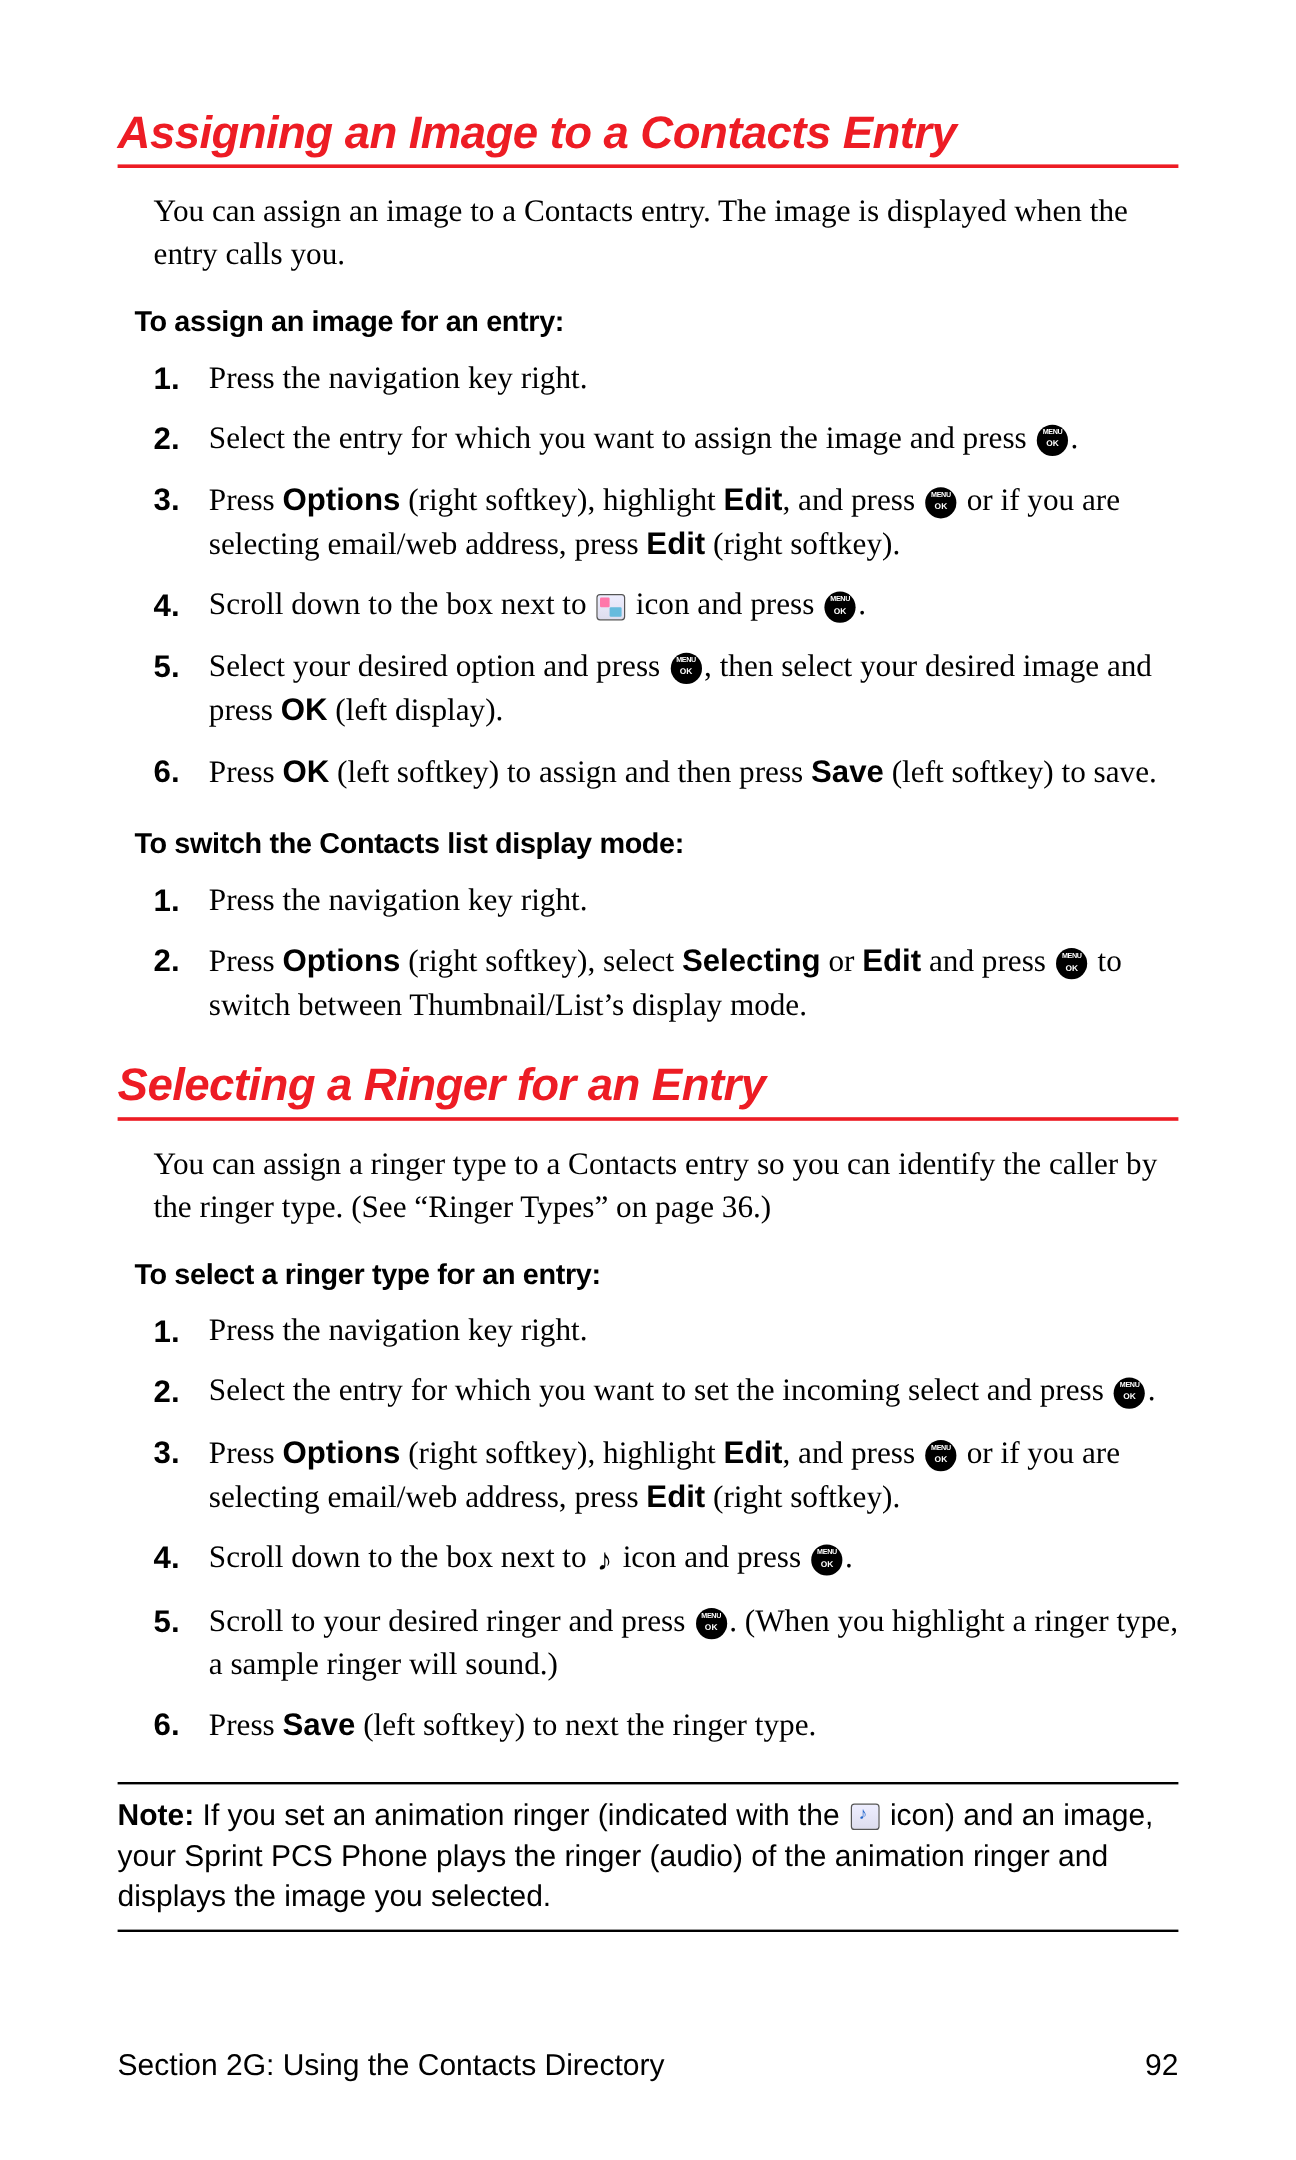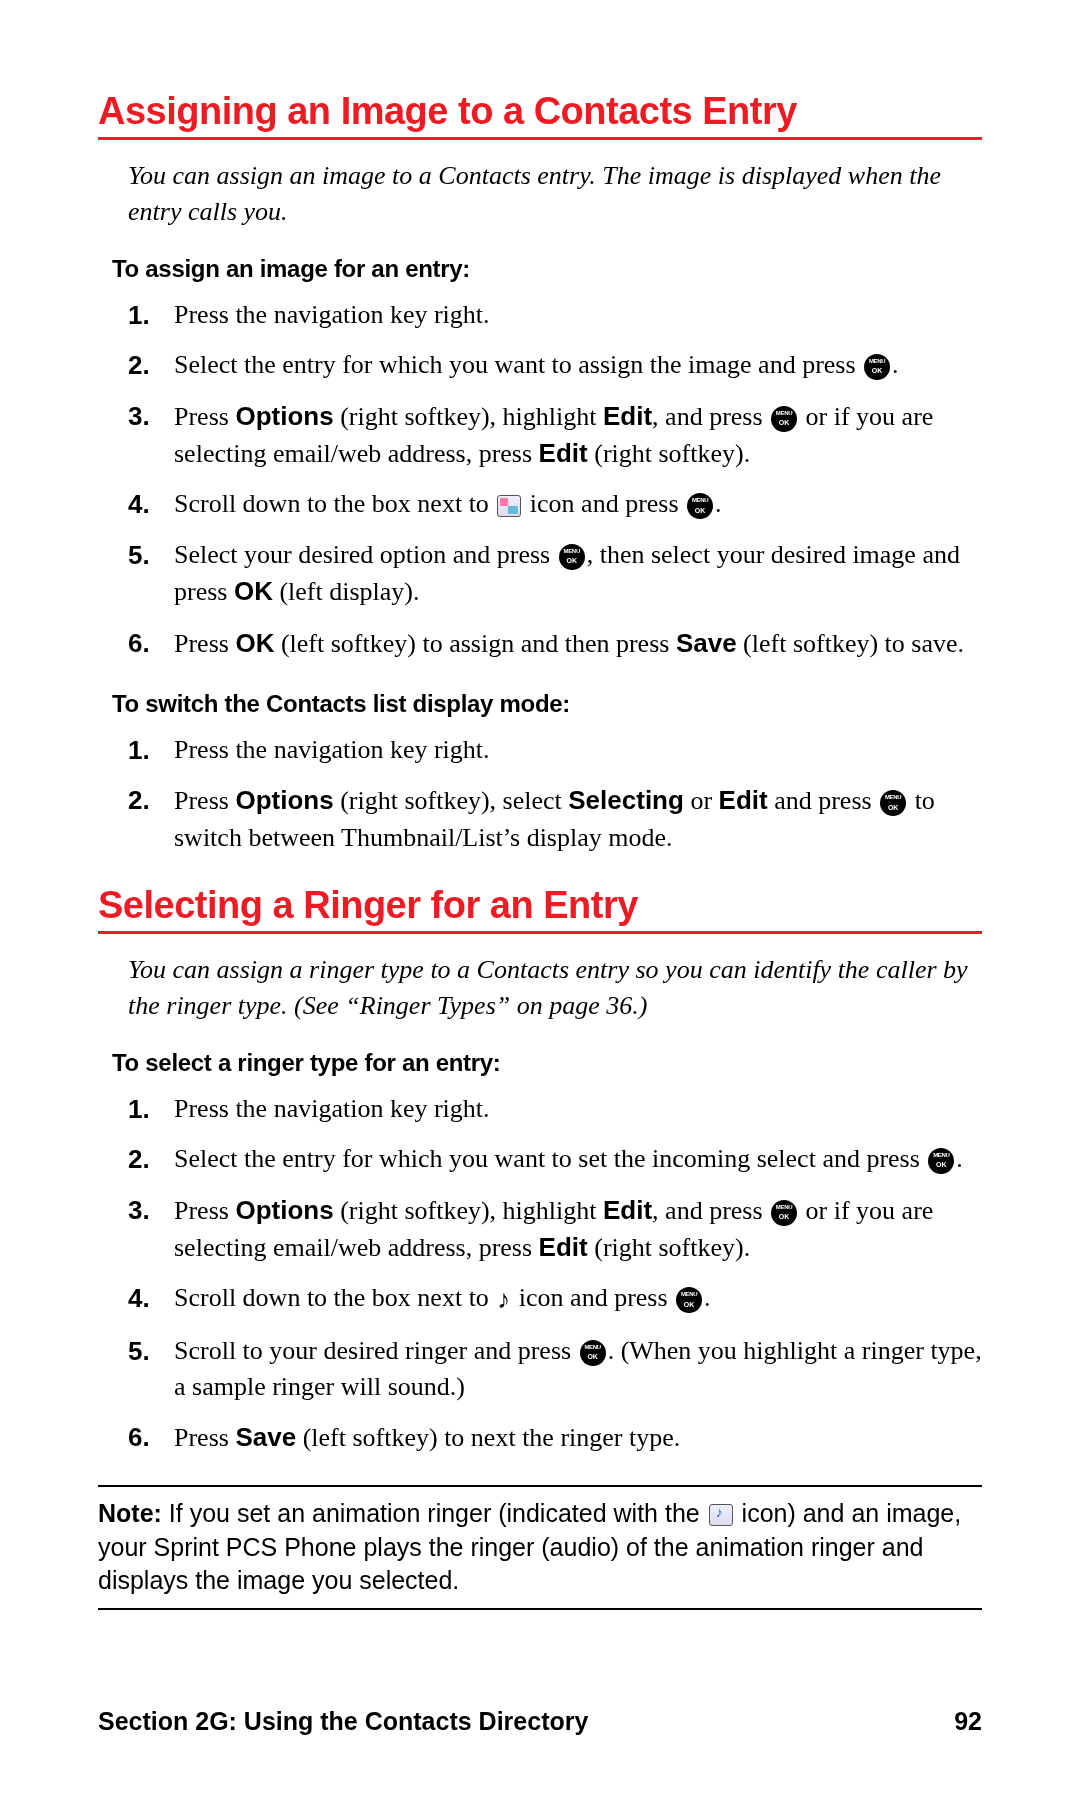--- a/index.html
+++ b/index.html
@@ -21,6 +21,7 @@
     padding-bottom: 4px;
     margin-bottom: 18px;
     letter-spacing: -0.5px;
+    font-style: italic;
   }
   .body-para {
     font-size: 26px;

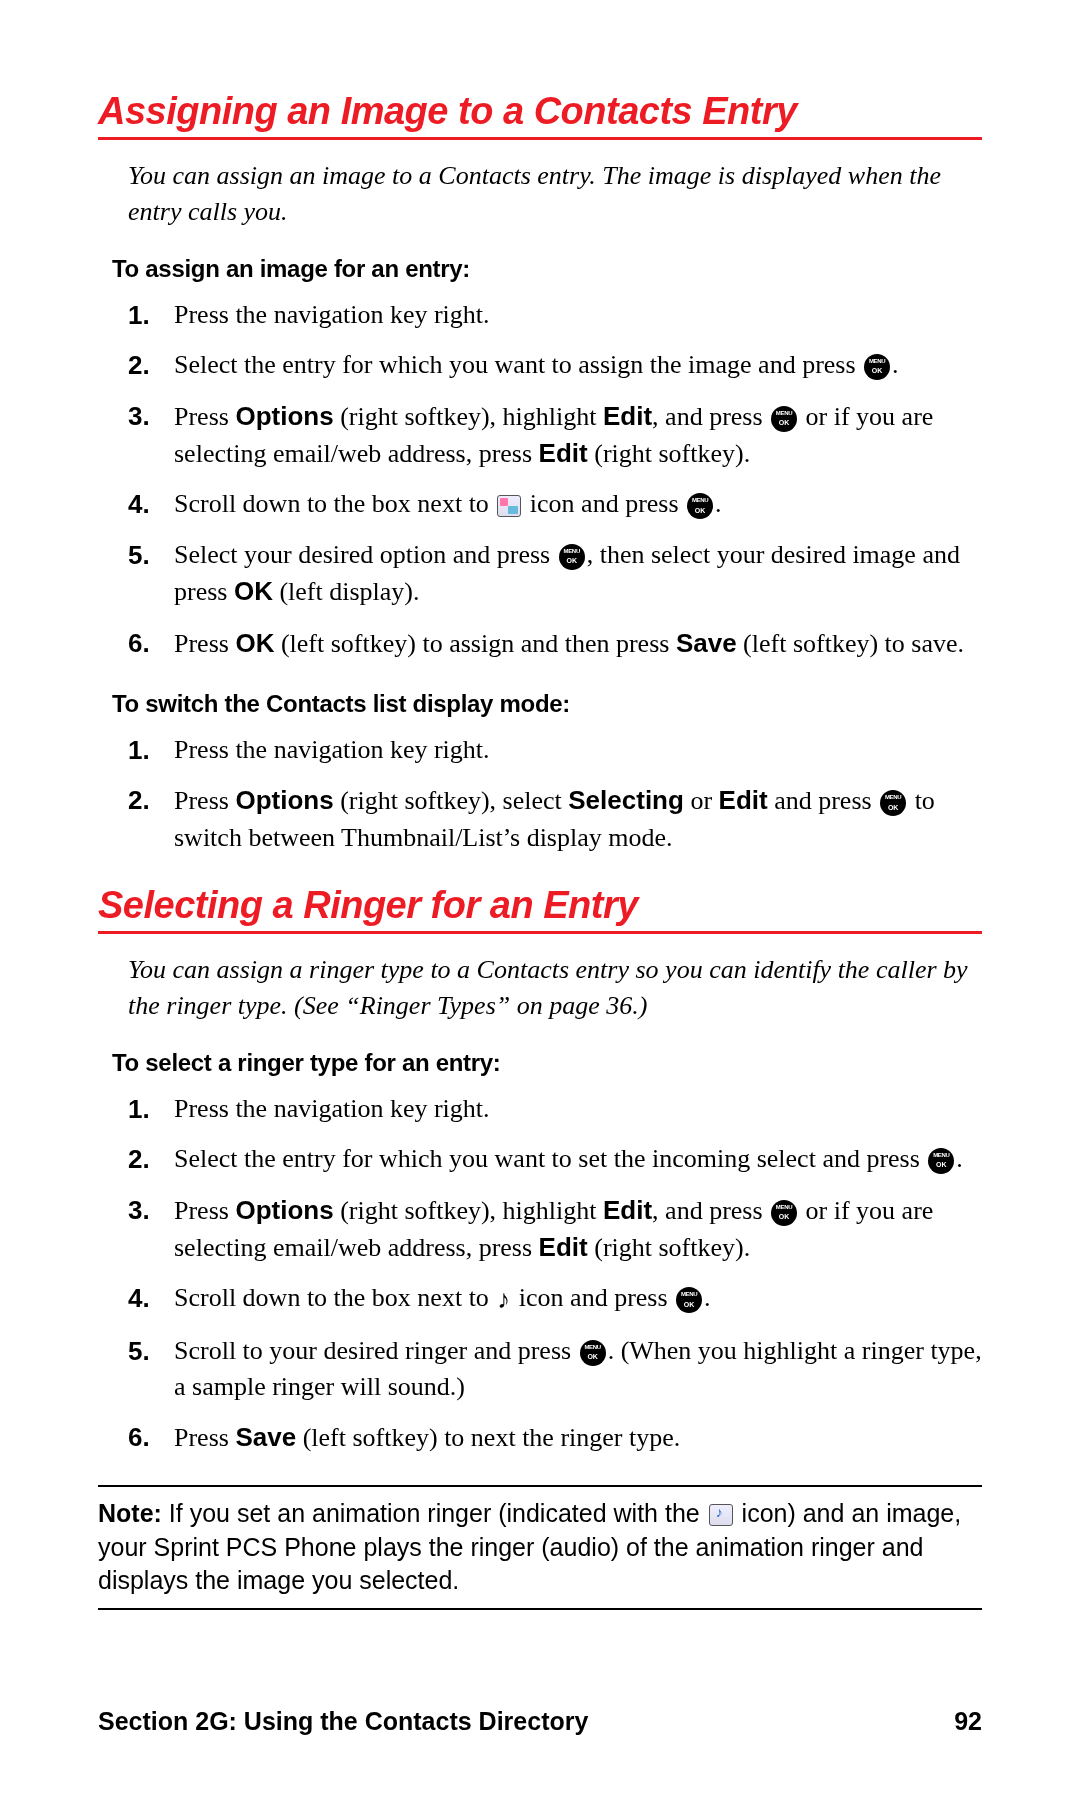--- a/index.html
+++ b/index.html
@@ -28,7 +28,6 @@
     line-height: 1.4;
     margin-left: 30px;
     margin-bottom: 24px;
-    font-style: italic;
   }
   .sub-heading {
     font-family: Arial, Helvetica, sans-serif;

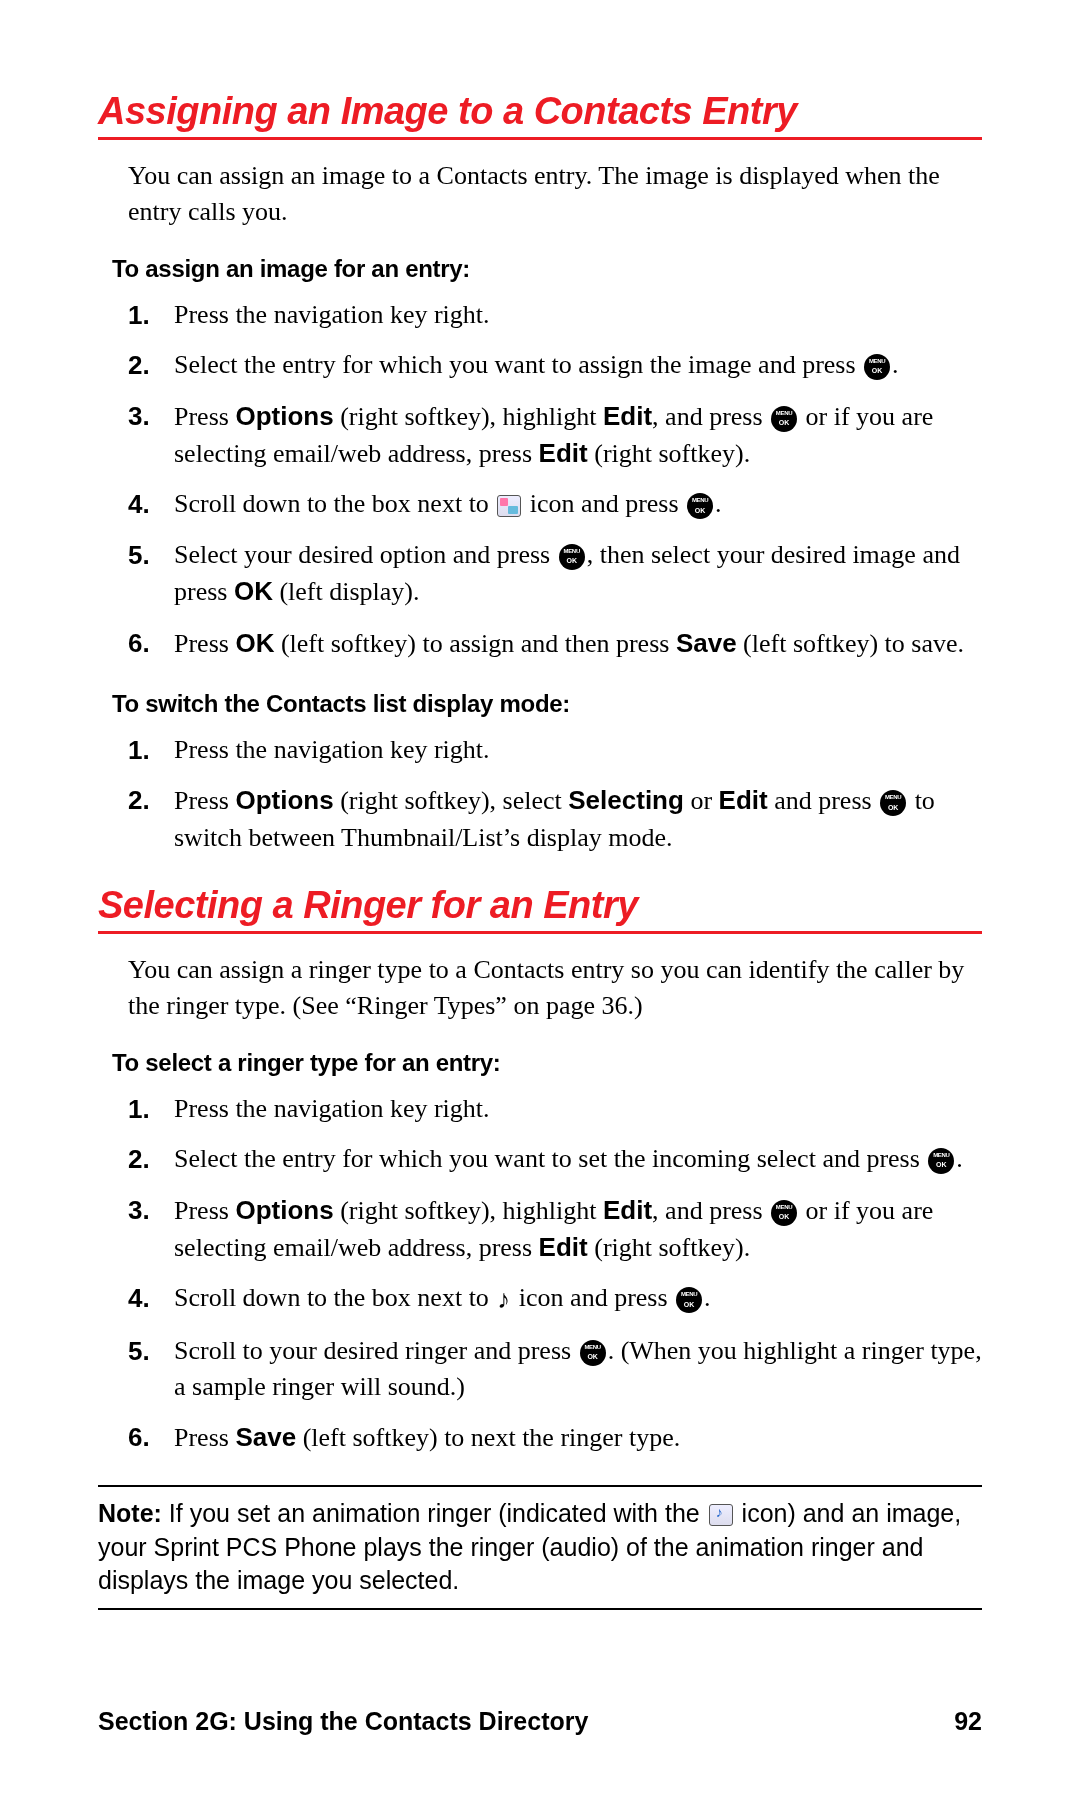--- a/index.html
+++ b/index.html
@@ -144,7 +144,7 @@
     display: flex;
     justify-content: space-between;
     font-family: Arial, Helvetica, sans-serif;
-    font-weight: 700;
+    font-weight: 400;
     font-size: 25px;
   }
 </style>

